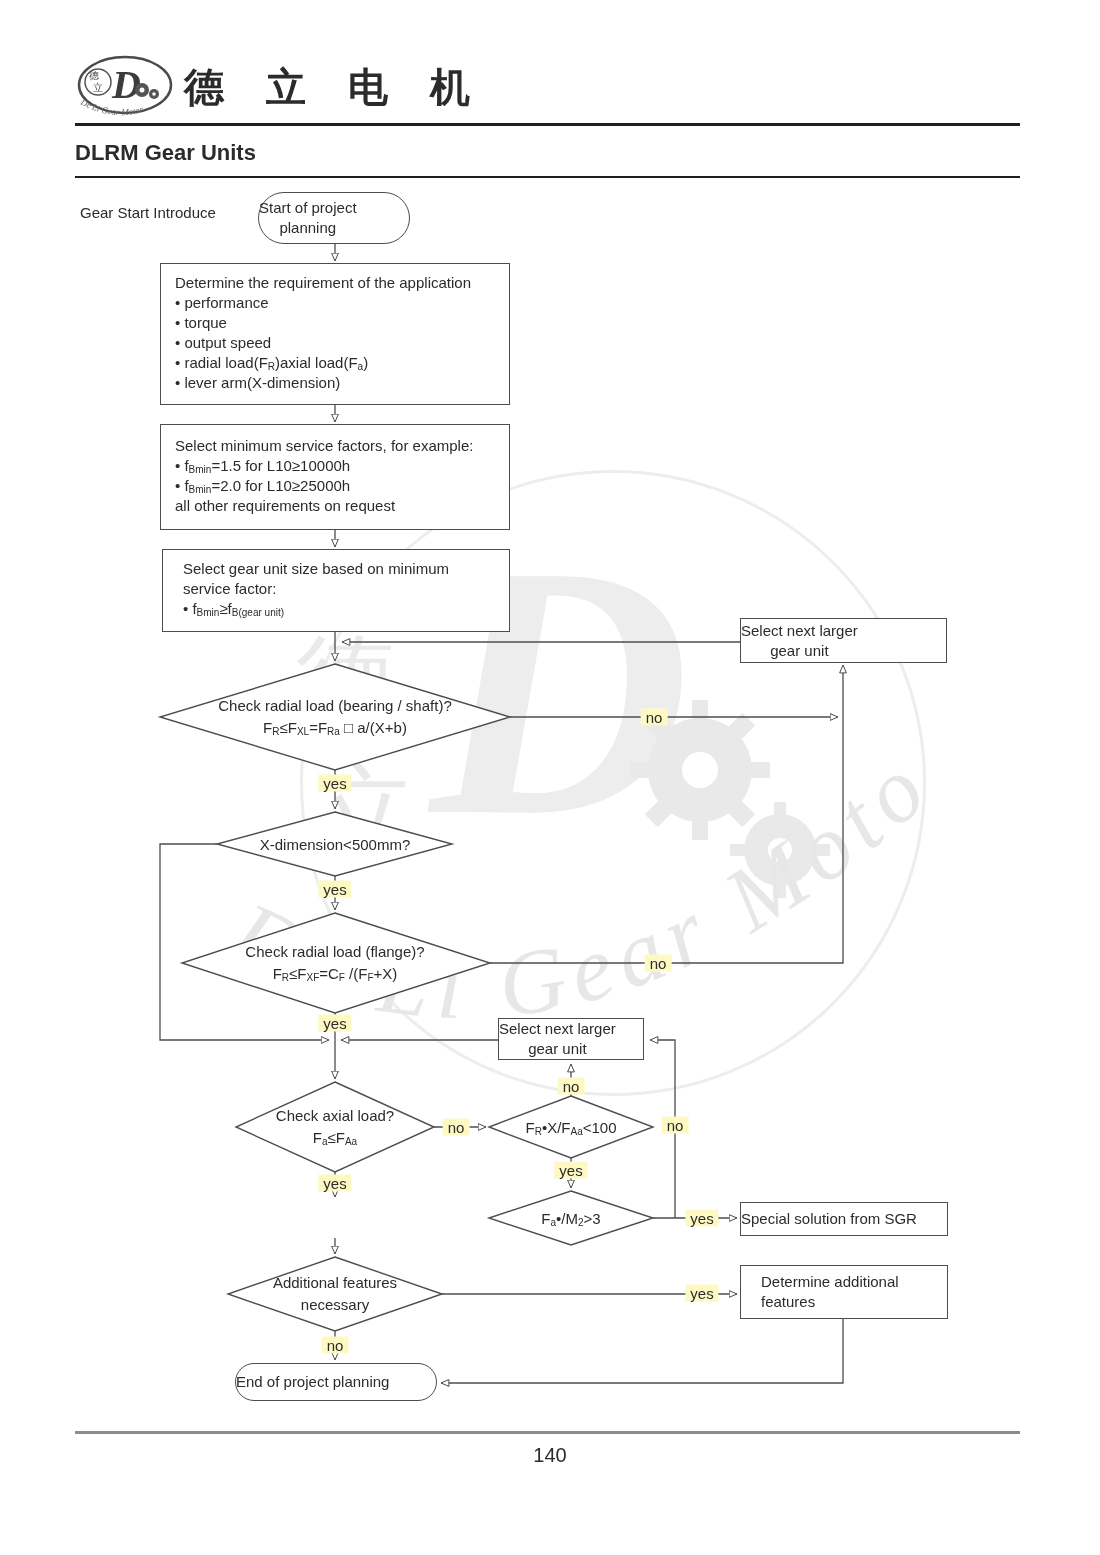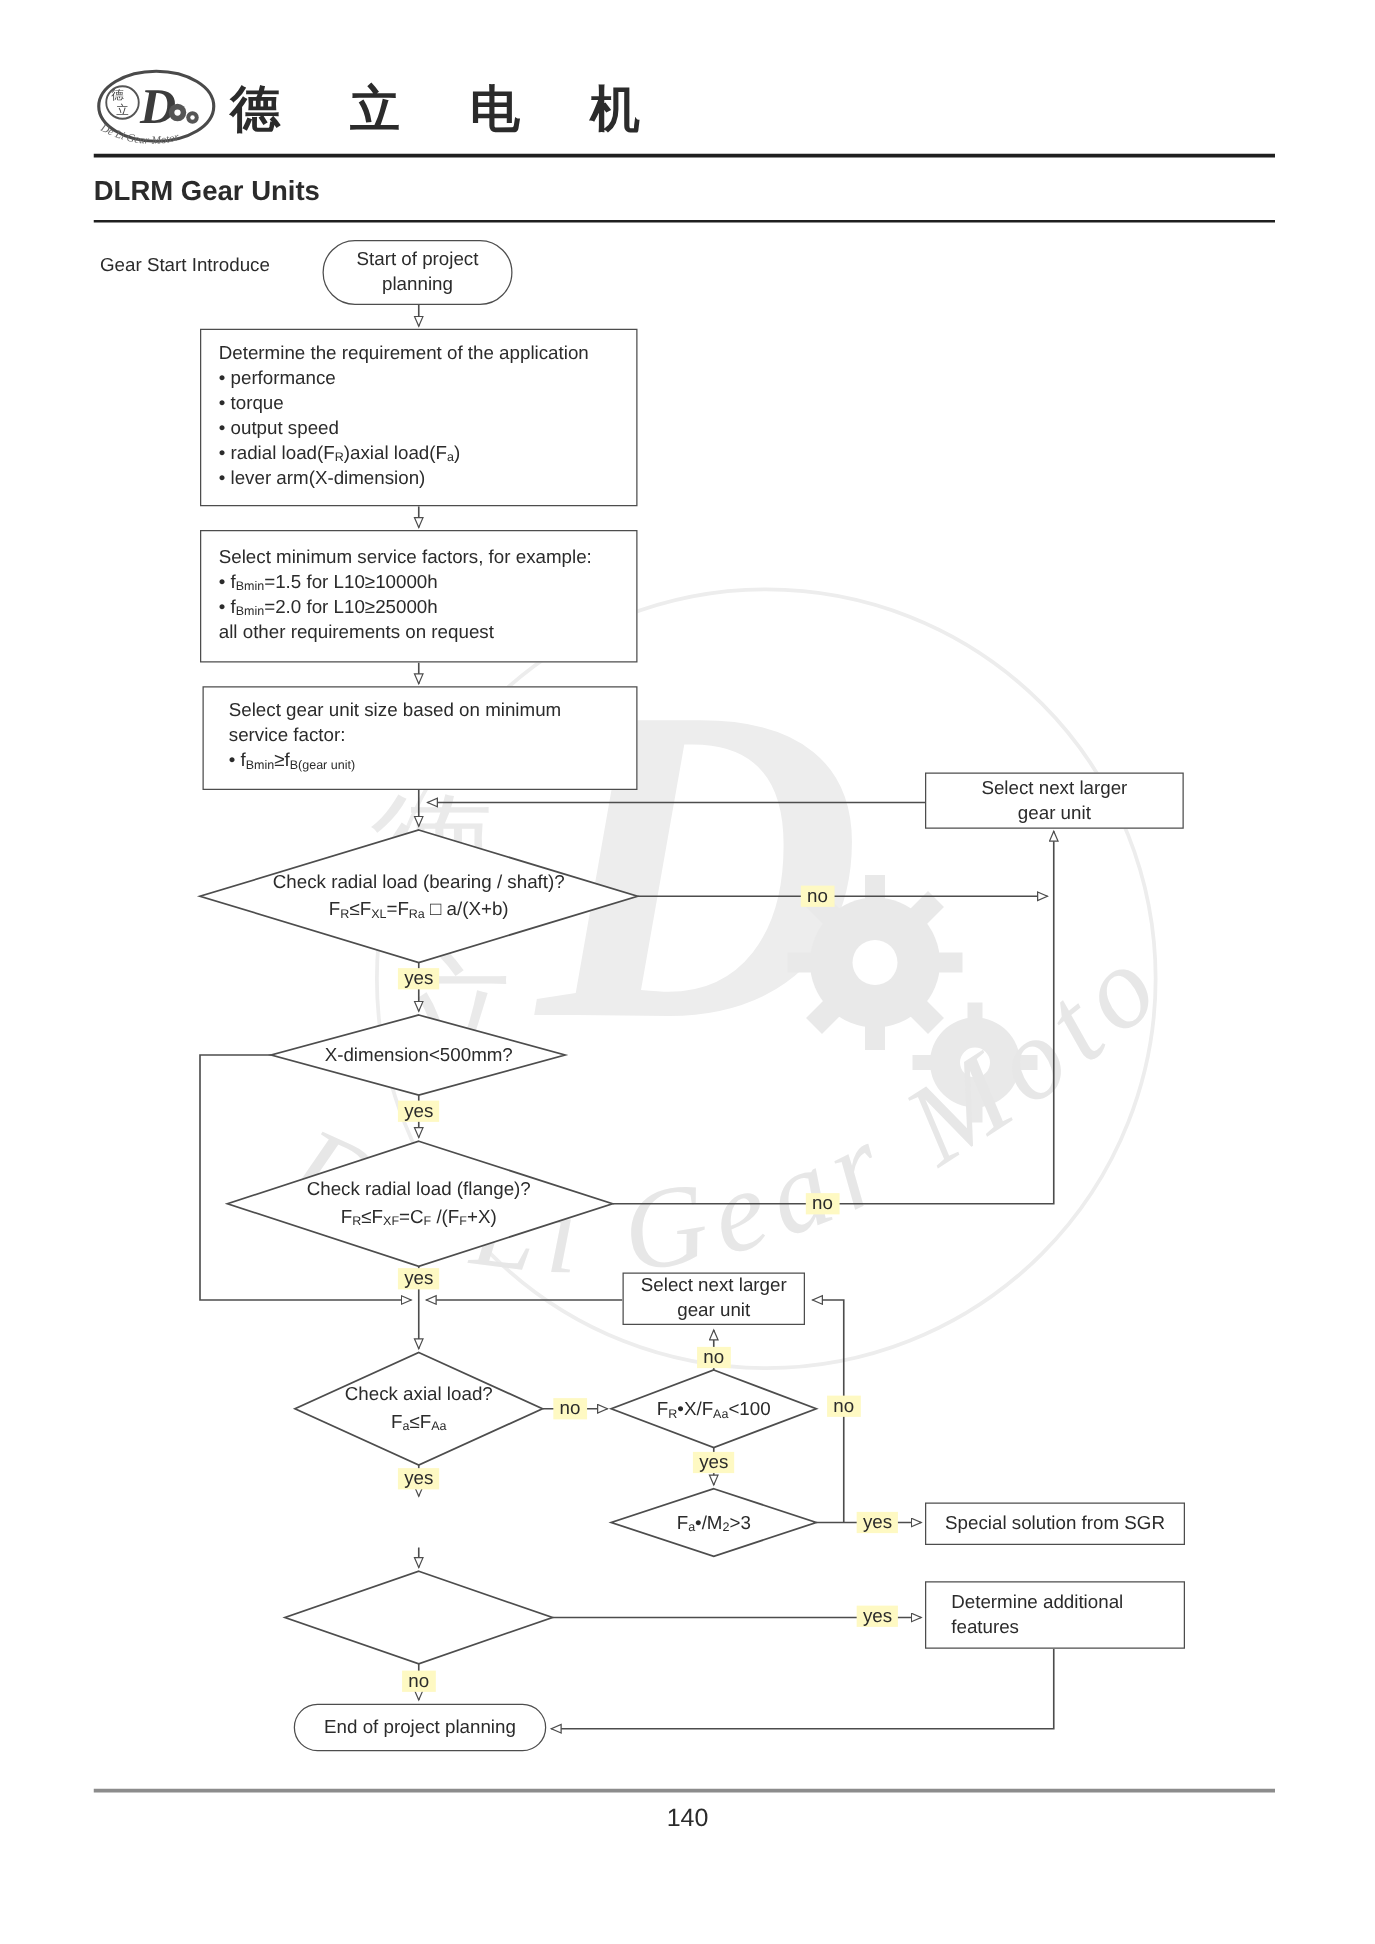--- a/index.html
+++ b/index.html
@@ -14,7 +14,7 @@
   
   .hdr-rule{position:absolute;left:75px;width:945px;background:#1f1f1f;z-index:2;}
   #brand{position:absolute;left:184px;top:60px;font-size:40px;font-weight:bold;letter-spacing:16px;
-         font-family:Liberation Mono, monospace;z-index:2;}
+         font-family:Liberation Serif, serif;z-index:2;}
   #page-title{position:absolute;left:75px;top:140px;font-size:22px;font-weight:bold;z-index:2;}
   #intro-label{position:absolute;left:80px;top:204px;font-size:15px;z-index:2;}
   

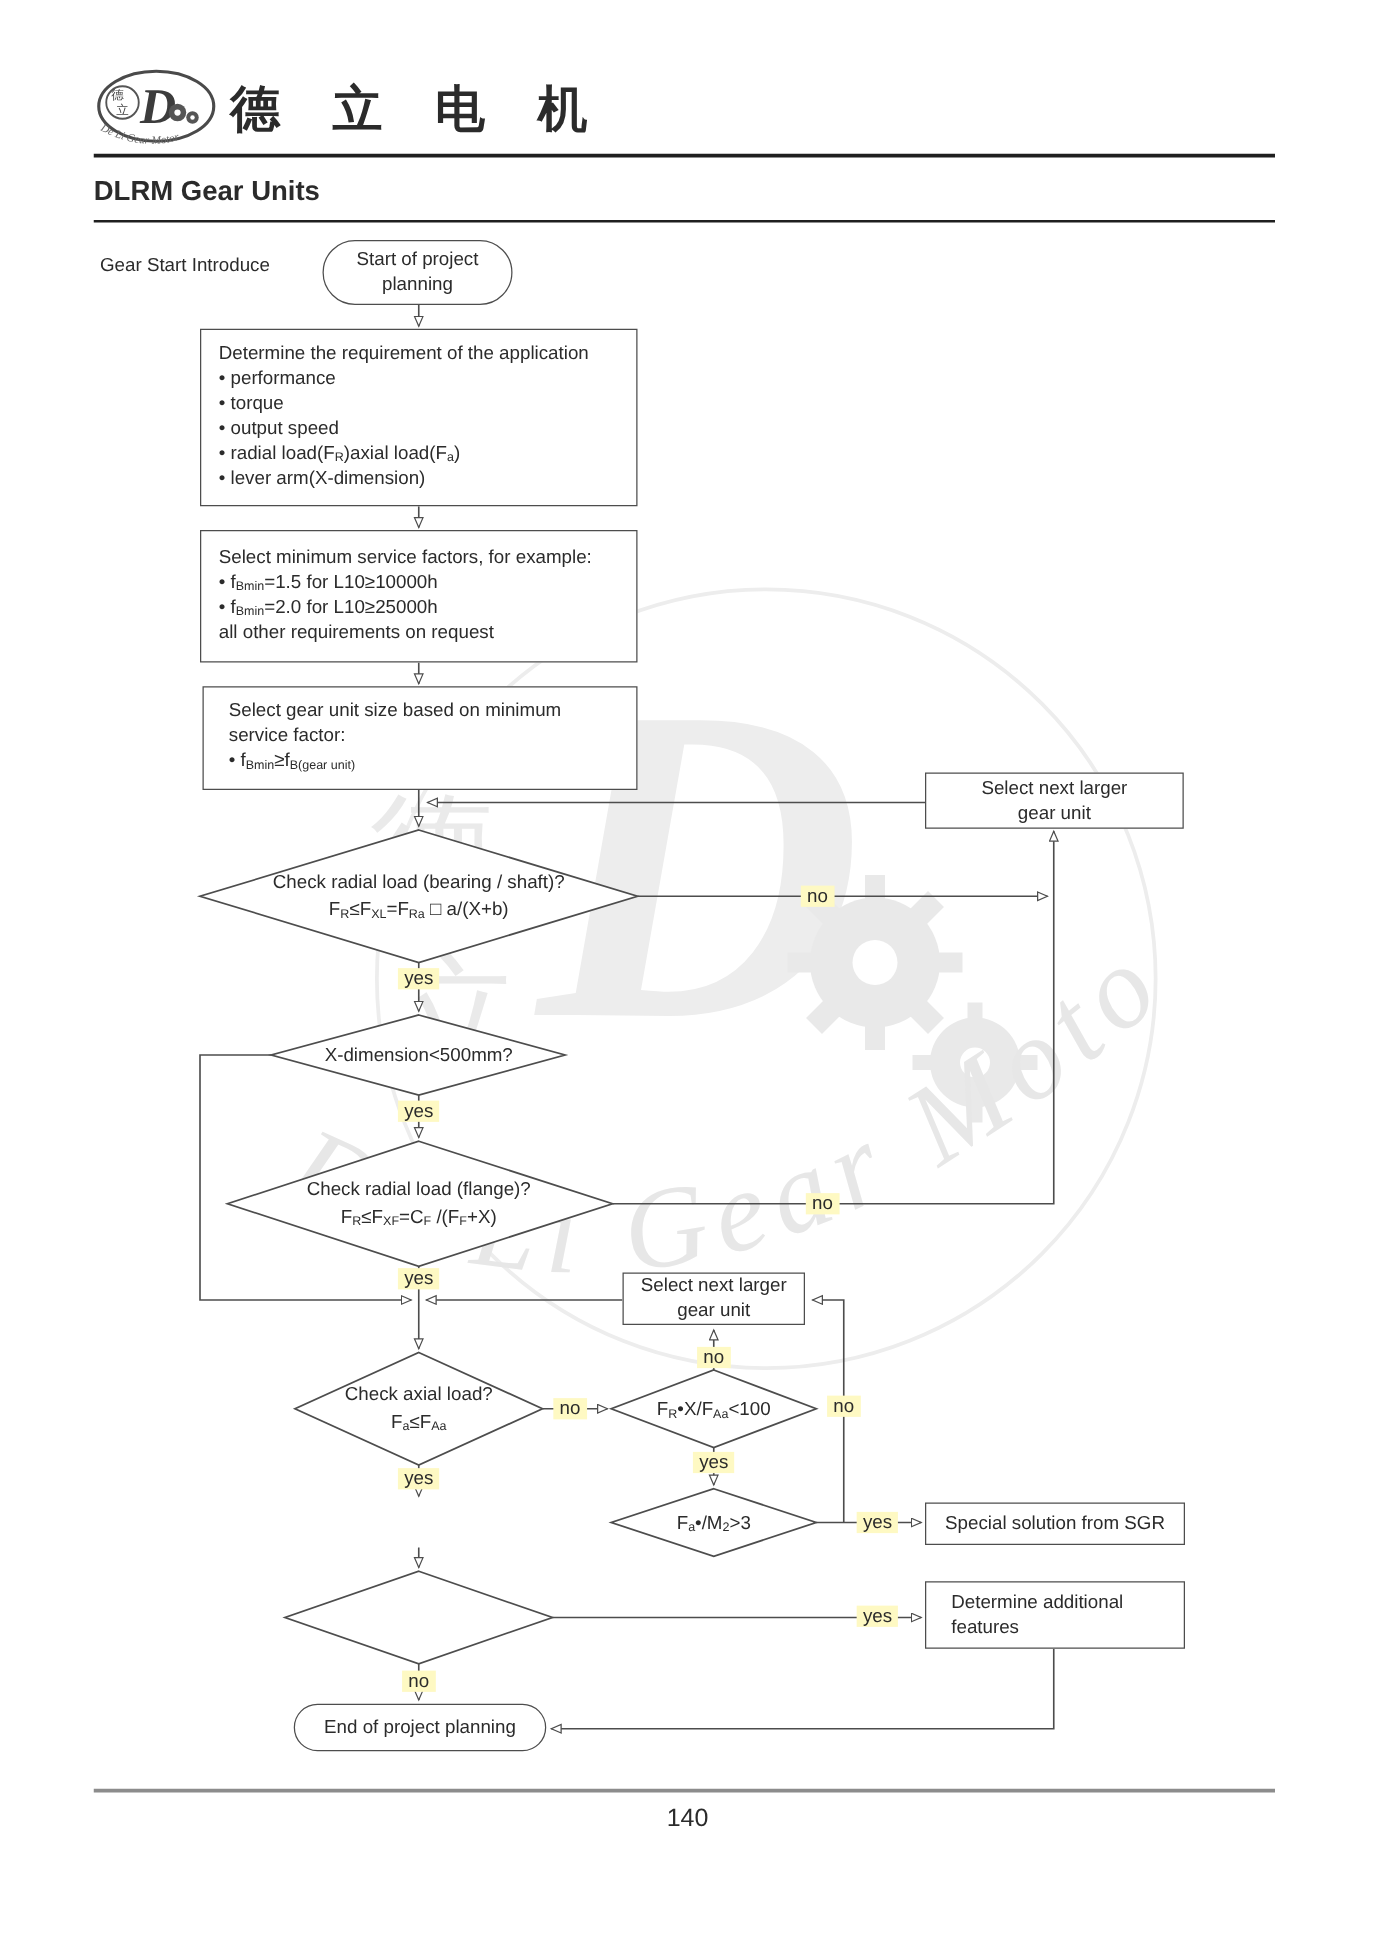--- a/index.html
+++ b/index.html
@@ -20,7 +20,7 @@
   
   #flow-svg{position:absolute;left:0;top:0;z-index:1;}
   .node{position:absolute;z-index:2;background:#fff;border:1.5px solid #4d4d4d;font-size:15px;line-height:20px;box-sizing:border-box;}
-  .node.center{display:flex;align-items:center;justify-content:center;text-align:center;}
+  .node.center{display:flex;align-items:center;text-align:center;}
   .stadium{border-radius:28px;}
   .dtext{position:absolute;z-index:2;text-align:center;font-size:15px;line-height:22px;background:transparent;}
   .elabel{position:absolute;z-index:3;transform:translate(-50%,-50%);background:#fef9c3;padding:0 5px;font-size:15px;}

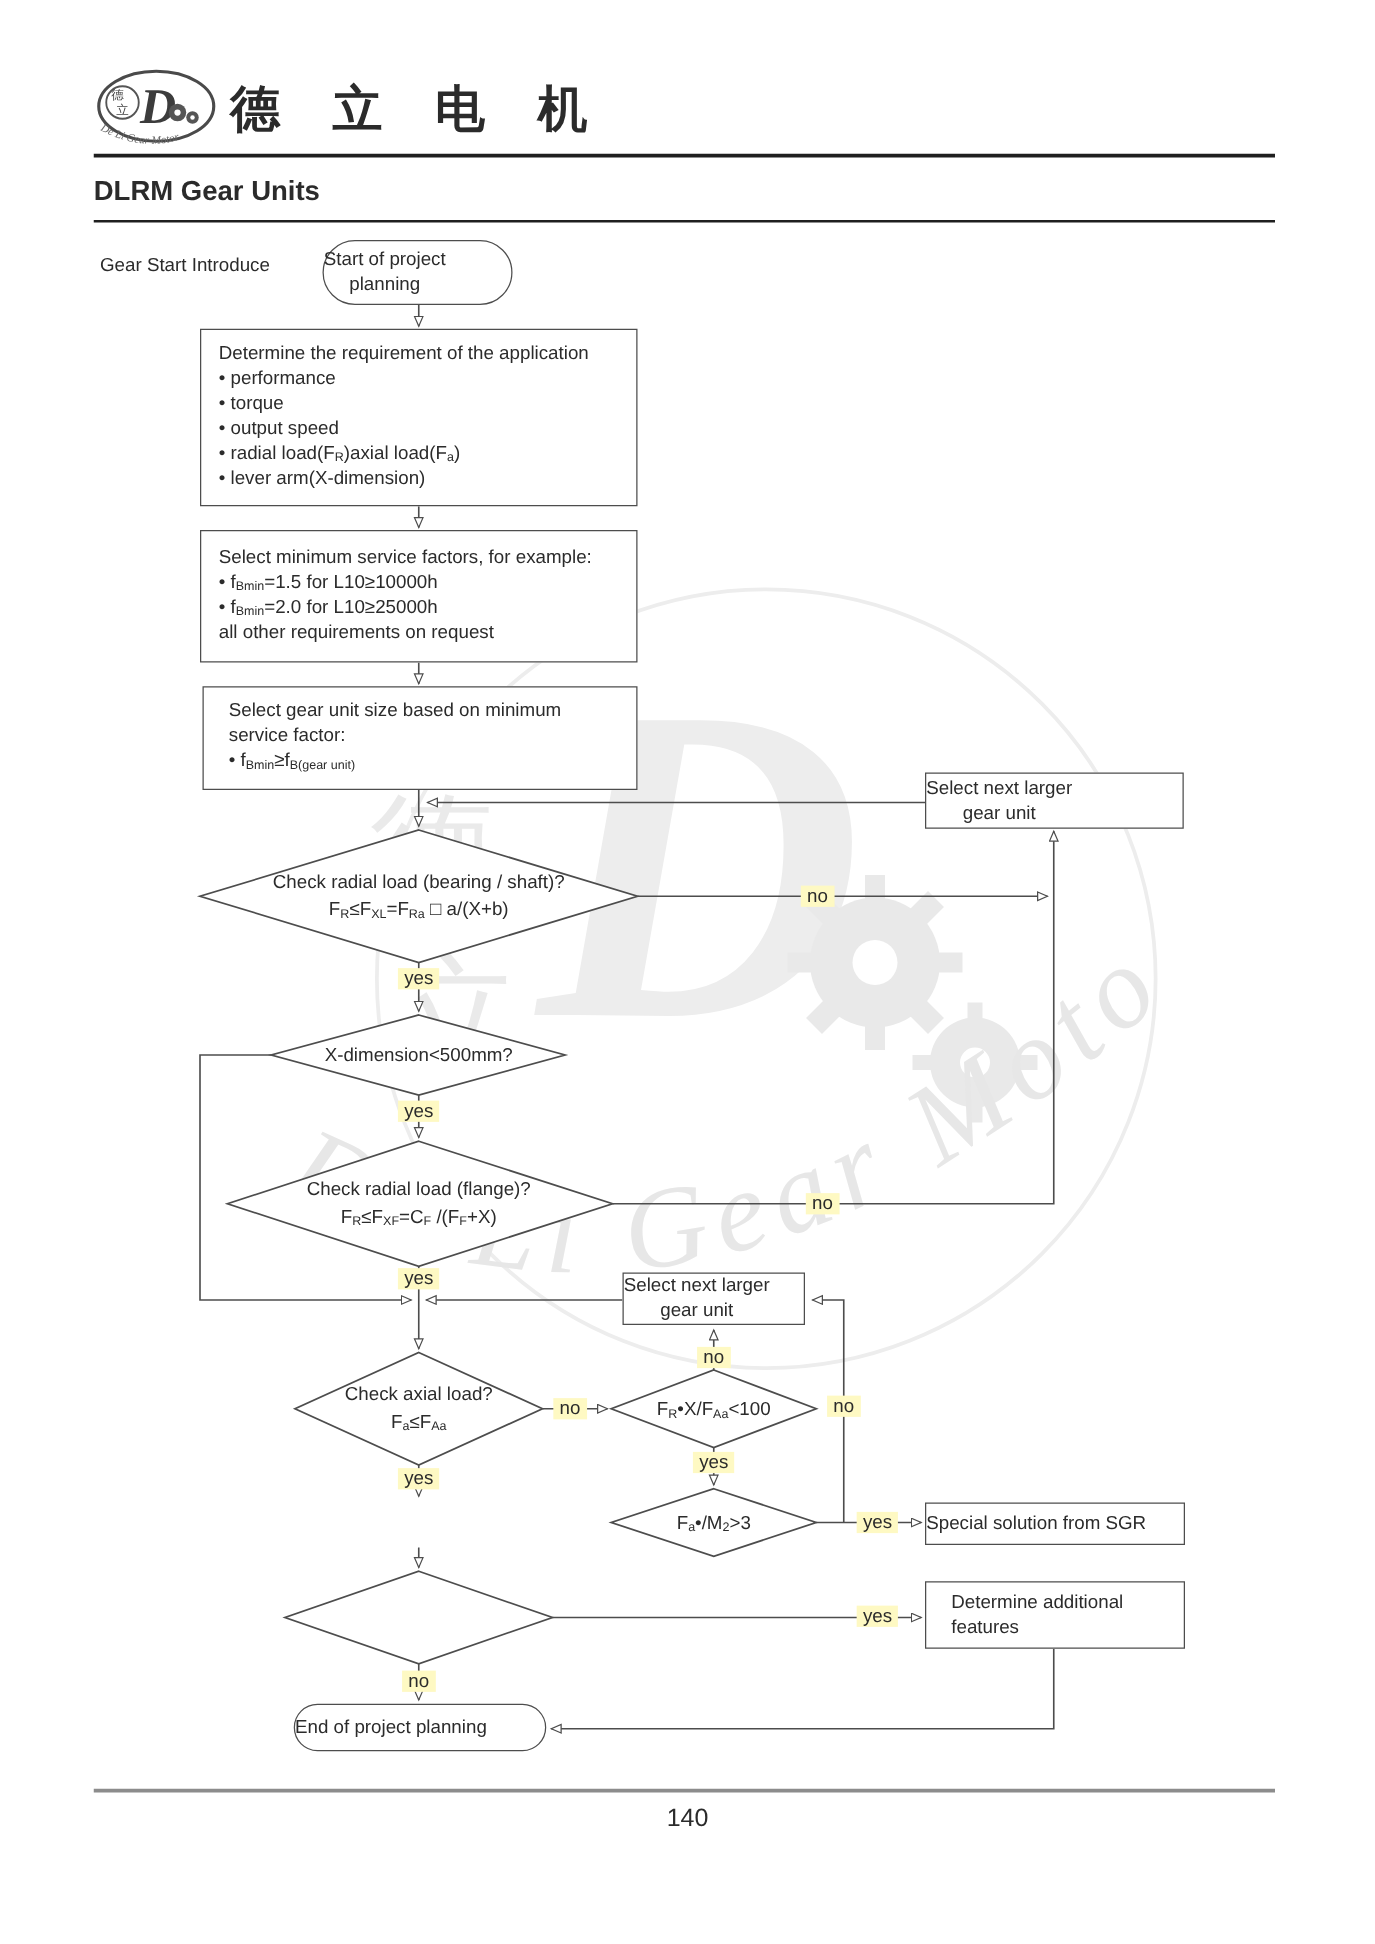--- a/index.html
+++ b/index.html
@@ -202,6 +202,10 @@
   <div class="dtext" style="left:489px;top:1208px;width:164px">
     <div class="bl"><span>F</span><sub>a</sub><span>•/M</span><sub>2</sub><span>&gt;3</span></div>
   </div>
+  <div class="dtext" style="left:228px;top:1272px;width:214px">
+    <div>Additional features</div>
+    <div>necessary</div>
+  </div>
 
   <div class="elabel" style="left:335px;top:783px">yes</div>
   <div class="elabel" style="left:654px;top:717px">no</div>

